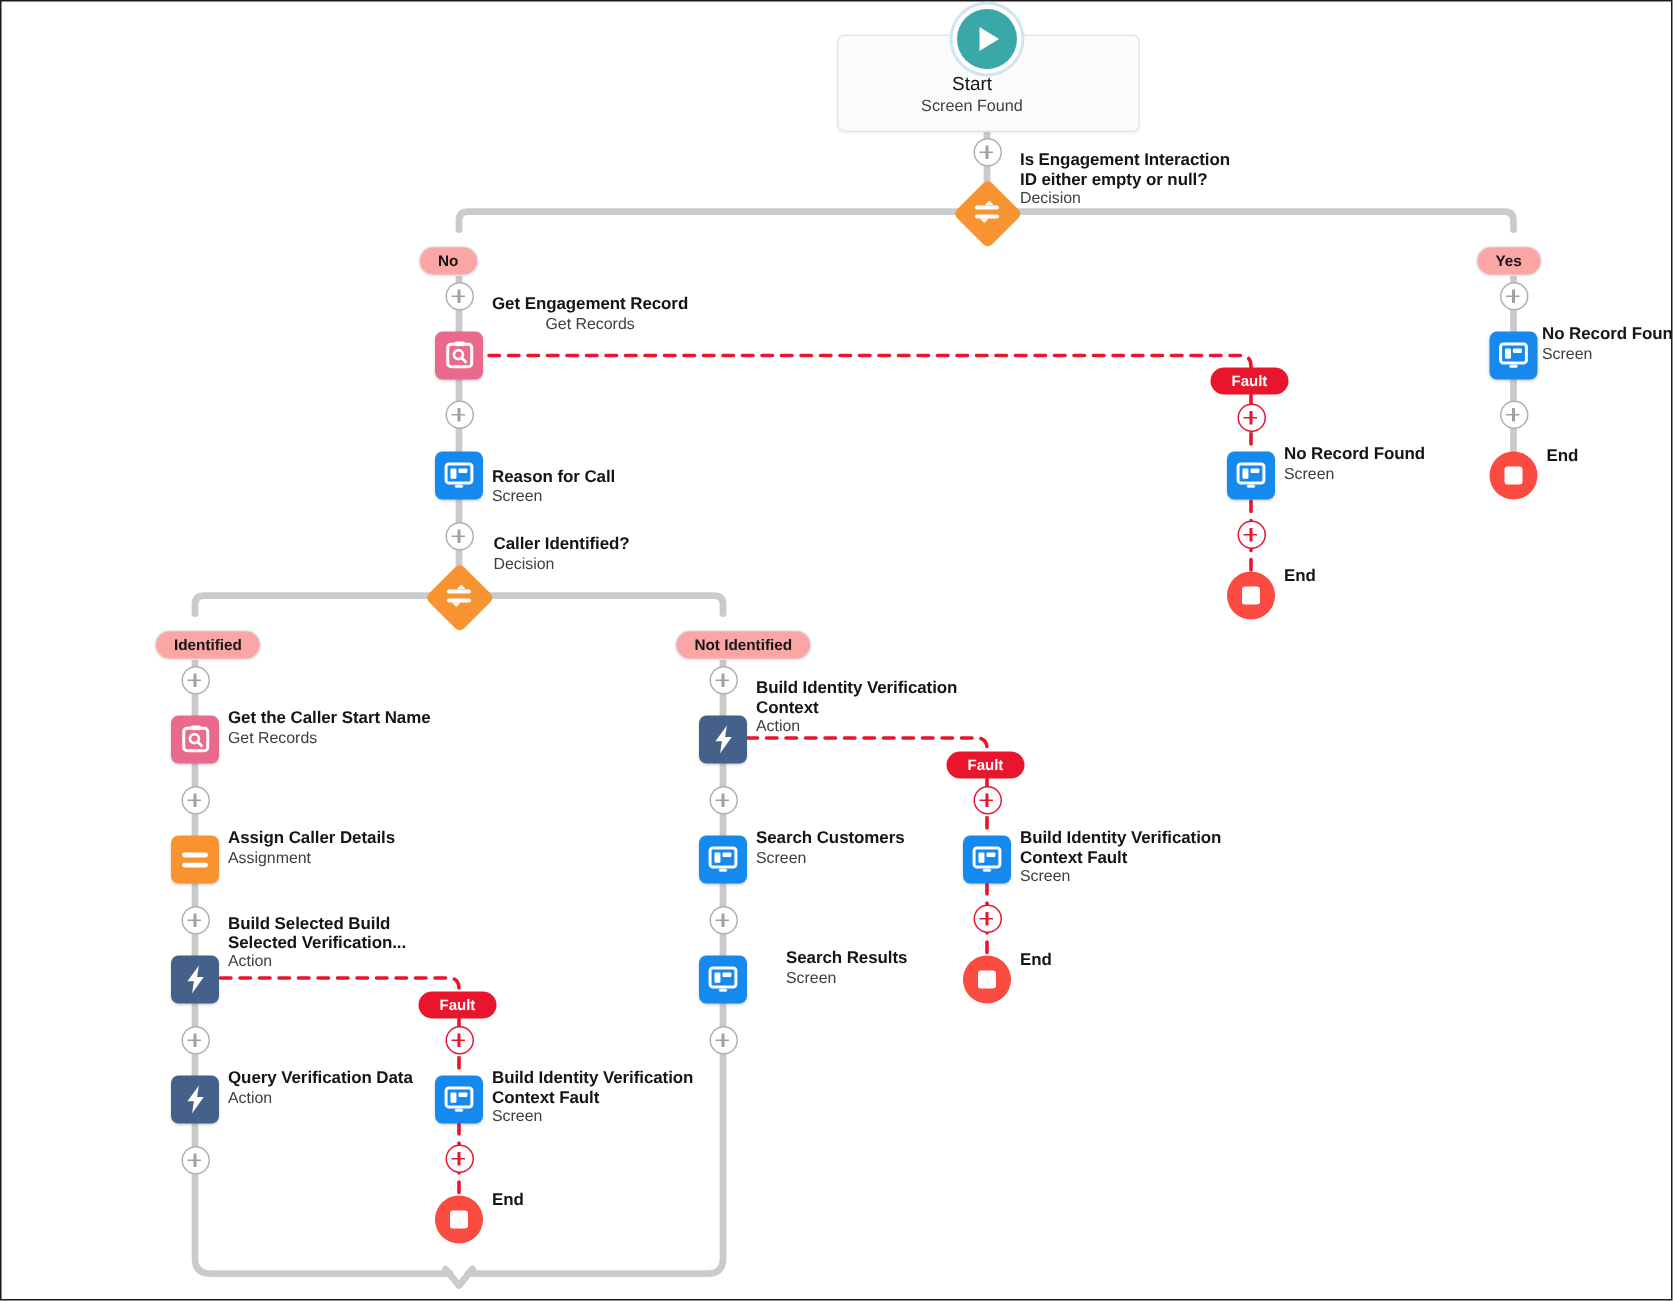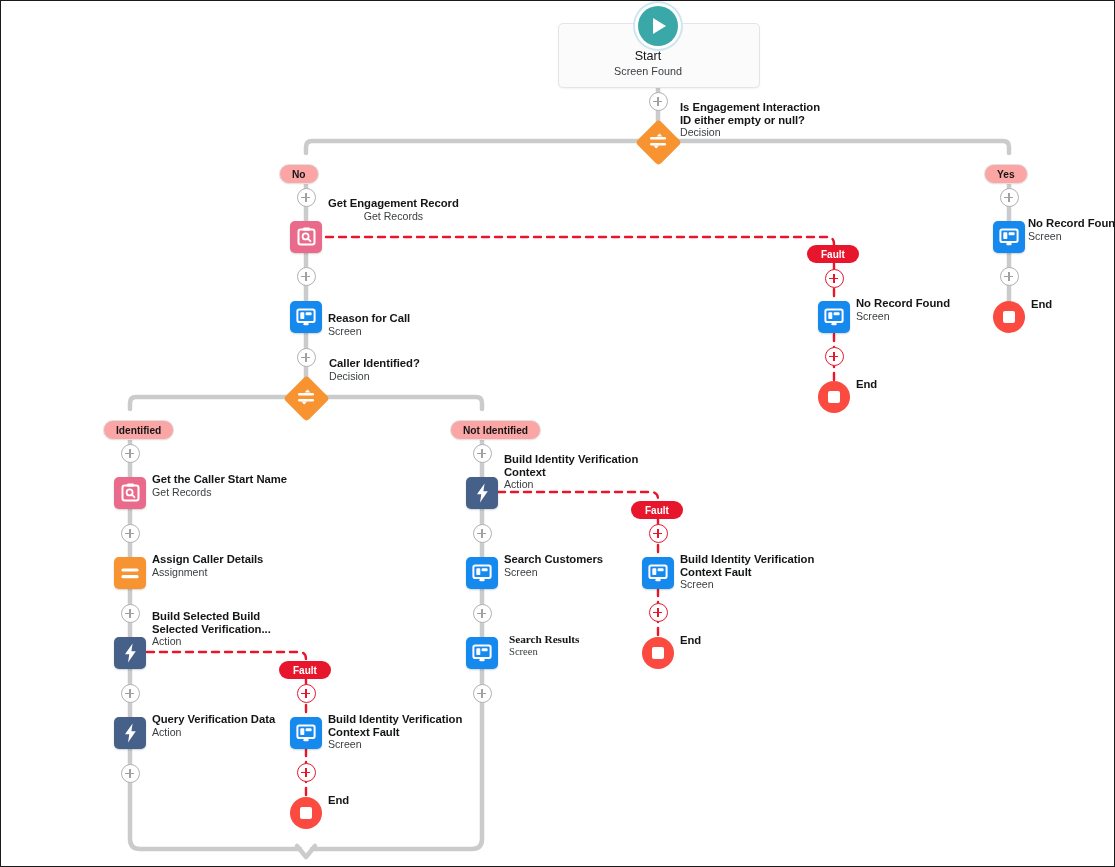--- a/index.html
+++ b/index.html
@@ -407,7 +407,7 @@
       </svg>
     </span>
   </div>
-  <div class="lbl" style="left:508px; top:632px;font-family:Liberation Serif, serif;">
+  <div class="lbl" style="left:523px; top:632px;">
     <div class="t">Search Results</div>
     <div class="s">Screen</div>
   </div>

